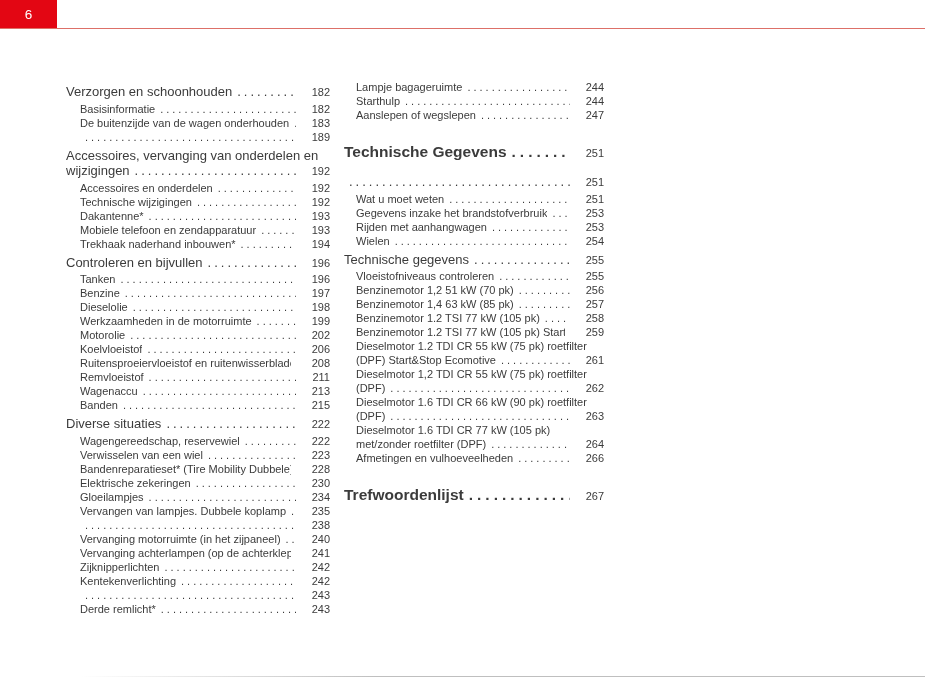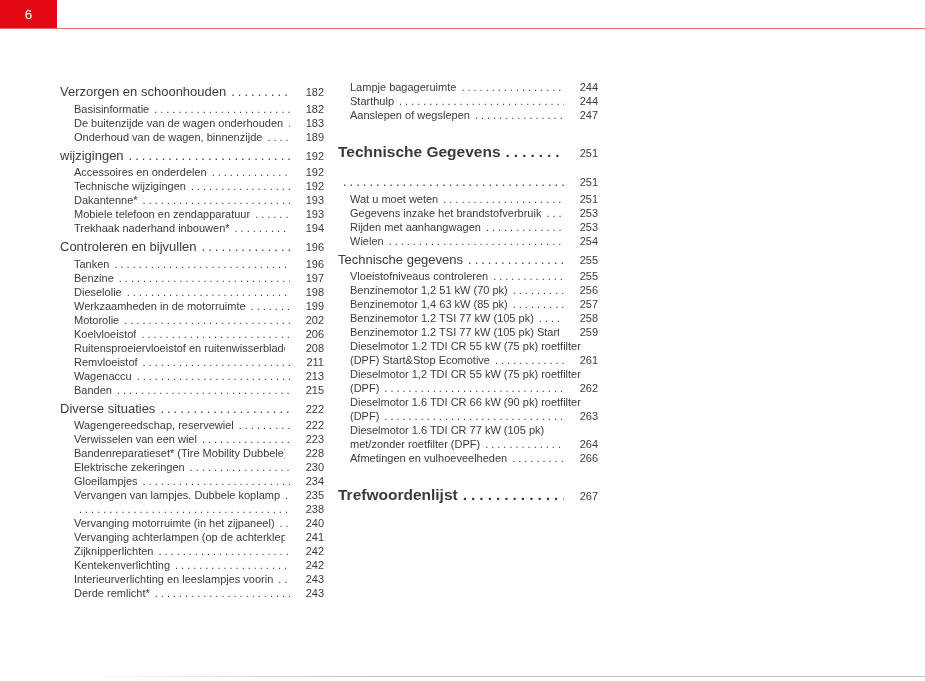--- a/index.html
+++ b/index.html
@@ -33,7 +33,7 @@
     background: var(--rule);
   }
   .toc {
-    position: absolute; left: 60px; top: 80px;
+    position: absolute; left: 66px; top: 80px;
     display: flex;
   }
   .col { display: block; }

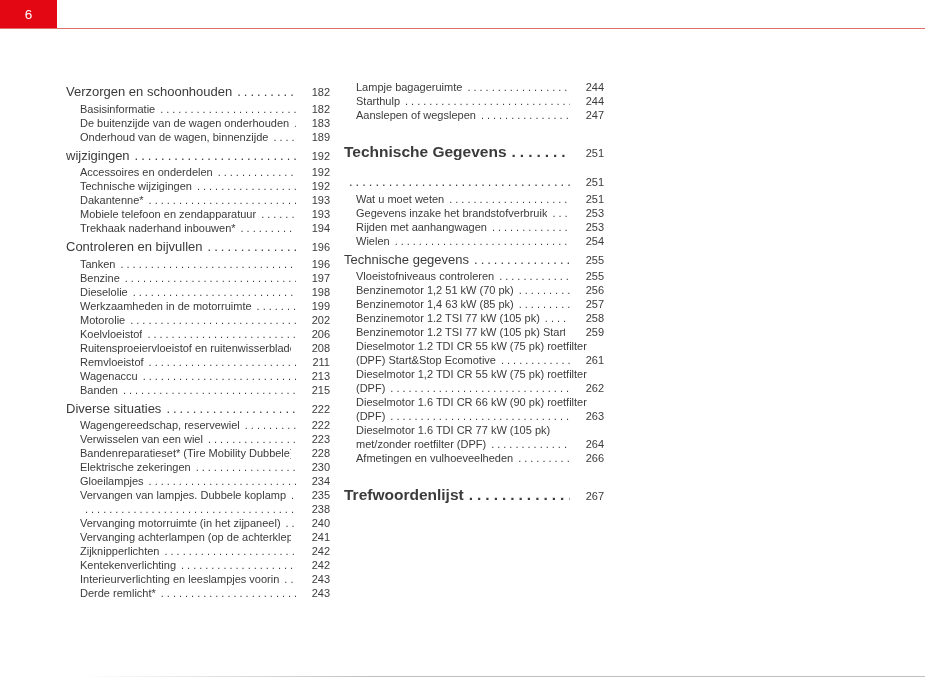--- a/index.html
+++ b/index.html
@@ -118,7 +118,6 @@
         </div>
         <div class="toc-entry sub">
           <div class="entry-row">
-            <span class="entry-text">Onderhoud van de wagen, binnenzijde</span>
             <span class="dots">................................................................................................................................................................</span>
             <span class="pagenum">189</span>
           </div>

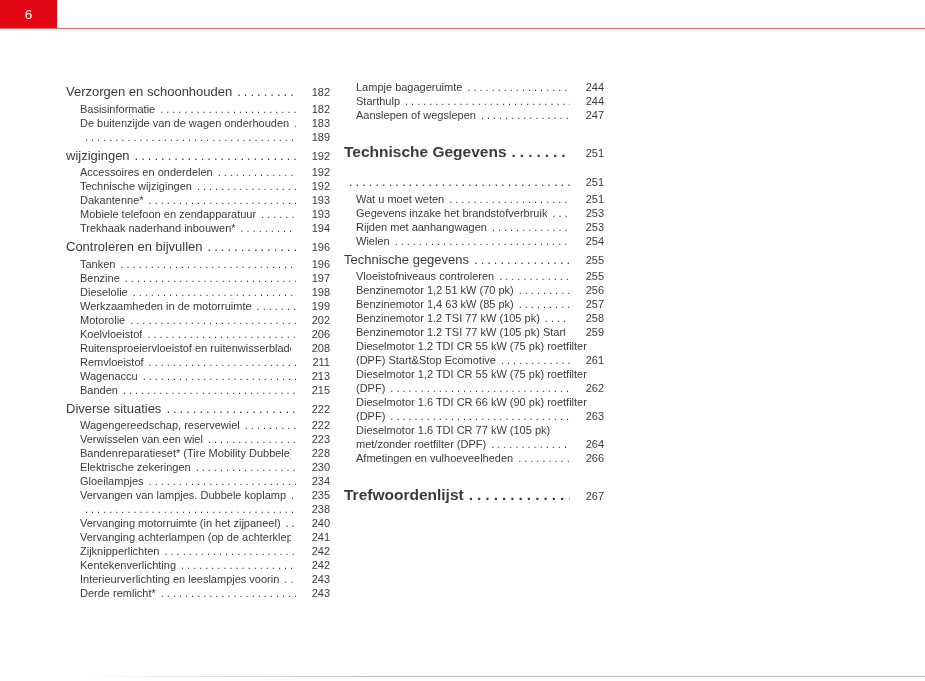--- a/index.html
+++ b/index.html
@@ -123,6 +123,7 @@
           </div>
         </div>
         <div class="toc-entry section">
+          <div class="entry-line">Accessoires, vervanging van onderdelen en</div>
           <div class="entry-row">
             <span class="entry-text">wijzigingen</span>
             <span class="dots">................................................................................................................................................................</span>

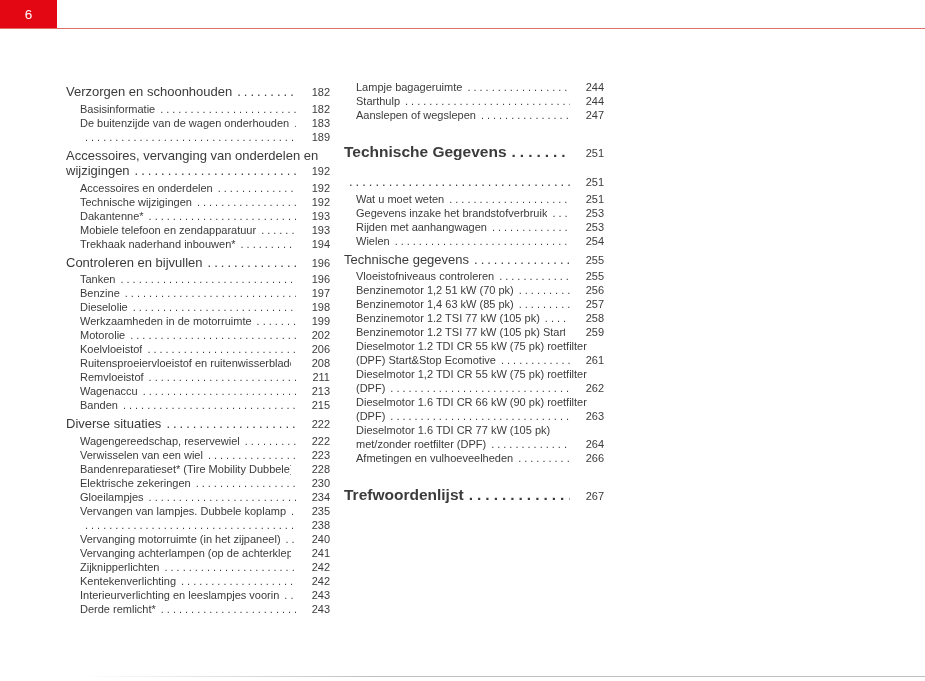--- a/index.html
+++ b/index.html
@@ -327,7 +327,6 @@
         </div>
         <div class="toc-entry sub">
           <div class="entry-row">
-            <span class="entry-text">Interieurverlichting en leeslampjes voorin</span>
             <span class="dots">................................................................................................................................................................</span>
             <span class="pagenum">243</span>
           </div>

